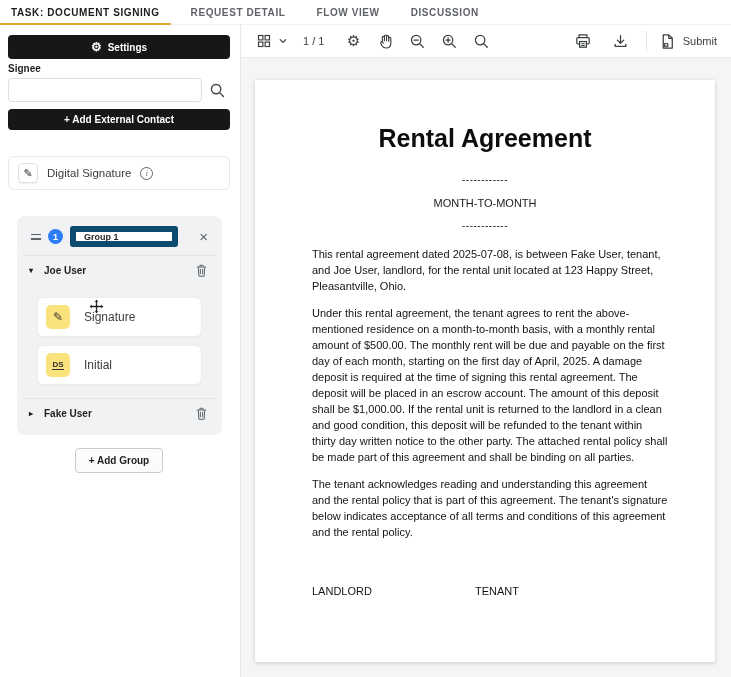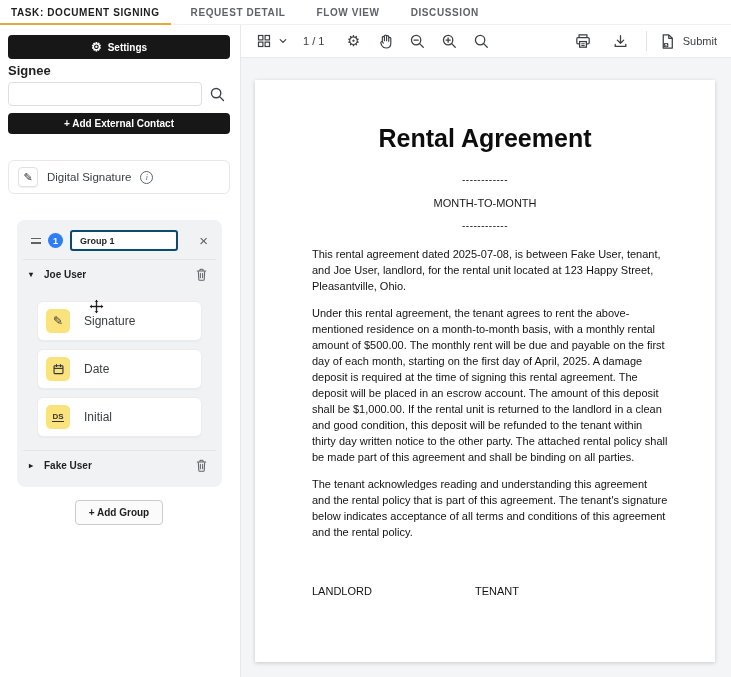--- a/index.html
+++ b/index.html
@@ -29,7 +29,7 @@
       font-size:10px; font-weight:bold; font-family:inherit; cursor:pointer; }
   .settings-btn { height:24px; margin-top:5px; }
   .gear-glyph { font-size:12px; line-height:1; }
-  .signee-label { font-size:13px; font-weight:bold; color:#1f1f1f; margin:4px 0 3px; }
+  .signee-label { font-size:10px; font-weight:bold; color:#1f1f1f; margin:4px 0 3px; }
   .signee-row { display:flex; align-items:center; gap:2px; }
   .signee-input { flex:1; height:24px; border:1px solid #dcdee0; border-radius:4px;
       font-size:11px; padding:0 8px; font-family:inherit; outline:none; }

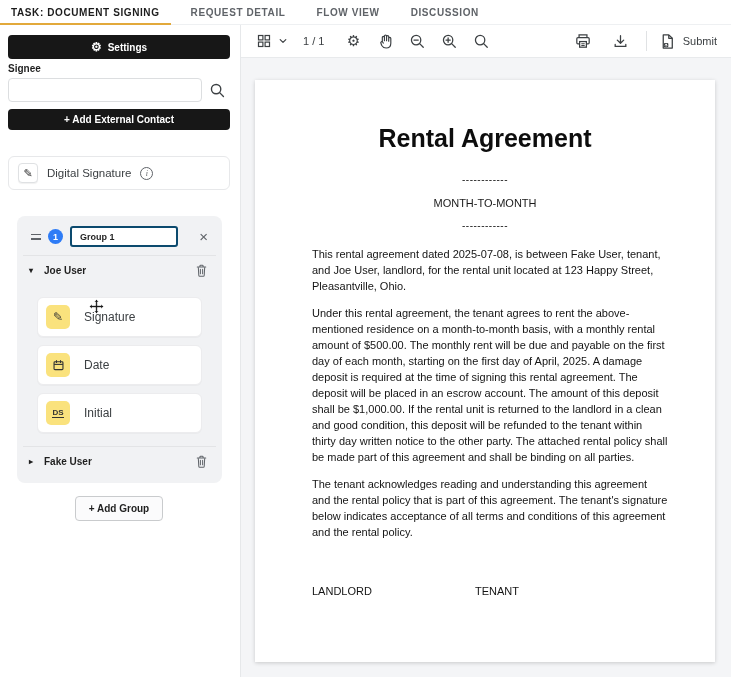--- a/index.html
+++ b/index.html
@@ -55,7 +55,7 @@
   .order-badge { width:15px; height:15px; border-radius:50%; background:#2E7CF6;
       color:#fff; font-size:9px; font-weight:bold; display:flex; align-items:center;
       justify-content:center; flex:none; }
-  .group-name-input { width:108px; height:21px; border:2px solid #0c4a6e;
+  .group-name-input { width:108px; height:21px; border:6px solid #0c4a6e;
       border-radius:3px; background:#fff; font-size:9px; font-weight:bold;
       padding:0 8px; font-family:inherit; color:#1f1f1f; outline:none; }
   .group-close { margin-left:auto; font-size:15px; color:#5f6368; line-height:1;

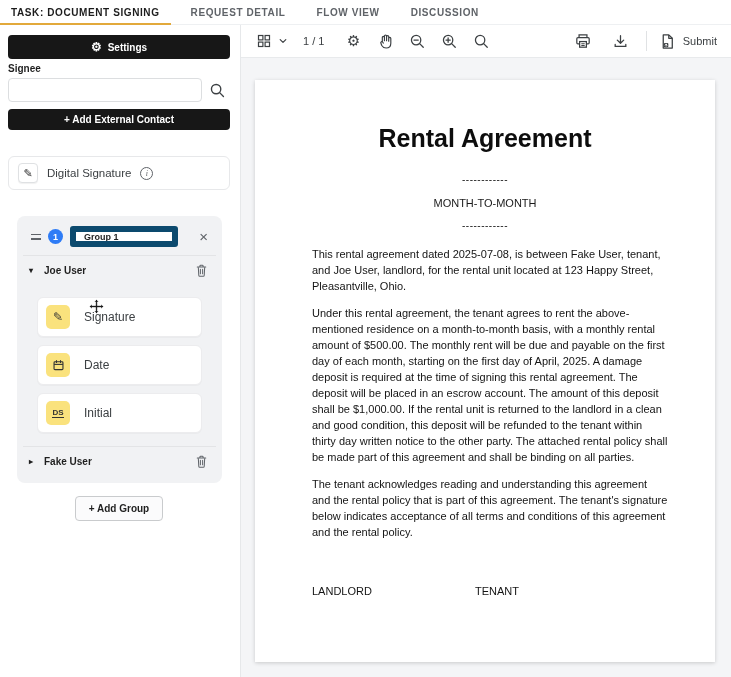--- a/index.html
+++ b/index.html
@@ -196,16 +196,6 @@
         </div>
         <div class="field-card">
           <span class="field-icon">
-            <svg width="13" height="13" viewBox="0 0 14 14">
-              <rect x="2.2" y="3" width="9.6" height="8.4" rx="1" fill="none" stroke="#333" stroke-width="1.2"></rect>
-              <path d="M2.2 5.8 h9.6" stroke="#333" stroke-width="1.2"></path>
-              <path d="M4.8 1.8 v2 M9.2 1.8 v2" stroke="#333" stroke-width="1.2" stroke-linecap="round"></path>
-            </svg>
-          </span>
-          <span class="field-label">Date</span>
-        </div>
-        <div class="field-card">
-          <span class="field-icon">
             <span class="ds-initials">DS</span>
           </span>
           <span class="field-label">Initial</span>

